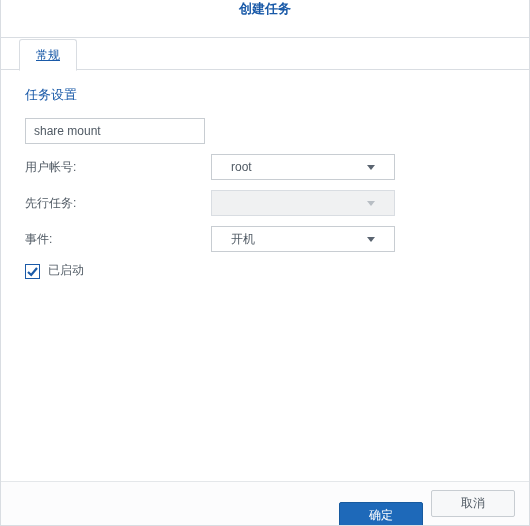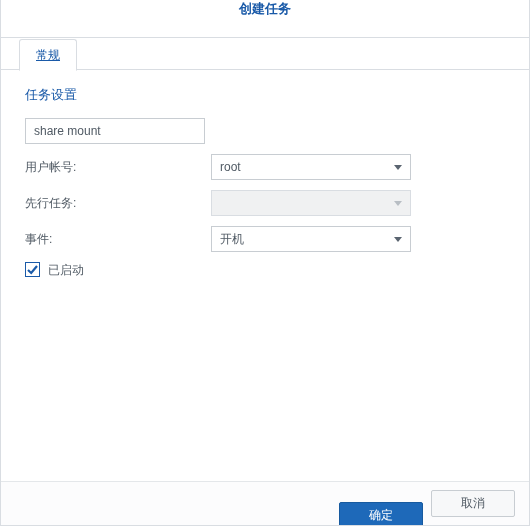--- a/index.html
+++ b/index.html
@@ -85,10 +85,10 @@
     width: 200px;
   }
   .select-input {
-    width: 200px;
+    width: 184px;
     height: 26px;
     border: 1px solid #c8cdd2;
-    padding: 0 8px;
+    padding: 0 19px;
     font-size: 12px;
     color: #505a64;
     background: #fff;

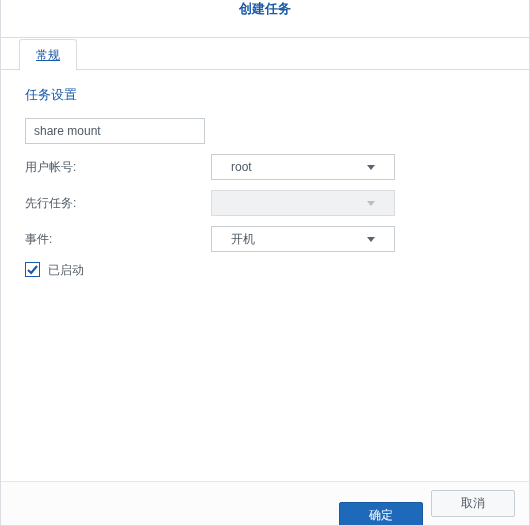--- a/index.html
+++ b/index.html
@@ -115,7 +115,7 @@
   }
   .checkbox-row {
     display: flex;
-    align-items: flex-start;
+    align-items: flex-end;
     margin-top: 8px;
   }
   .checkbox {

